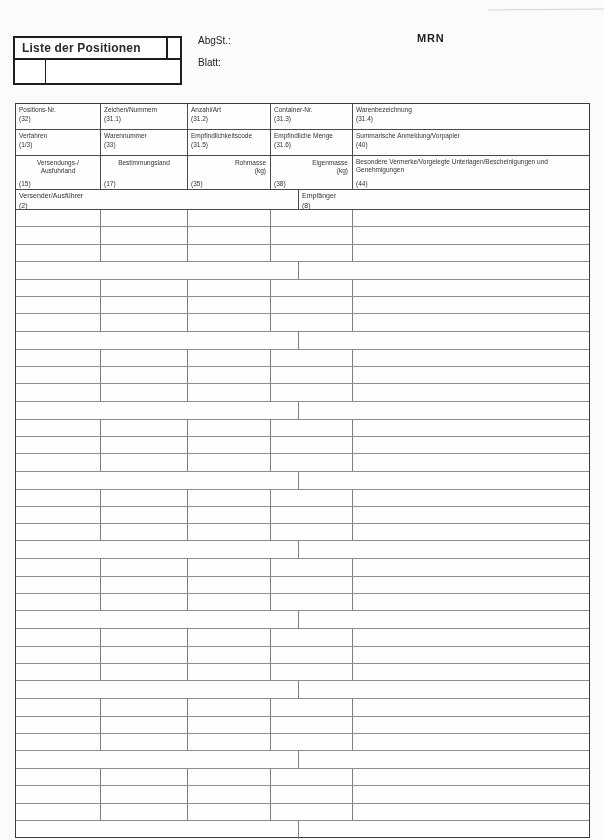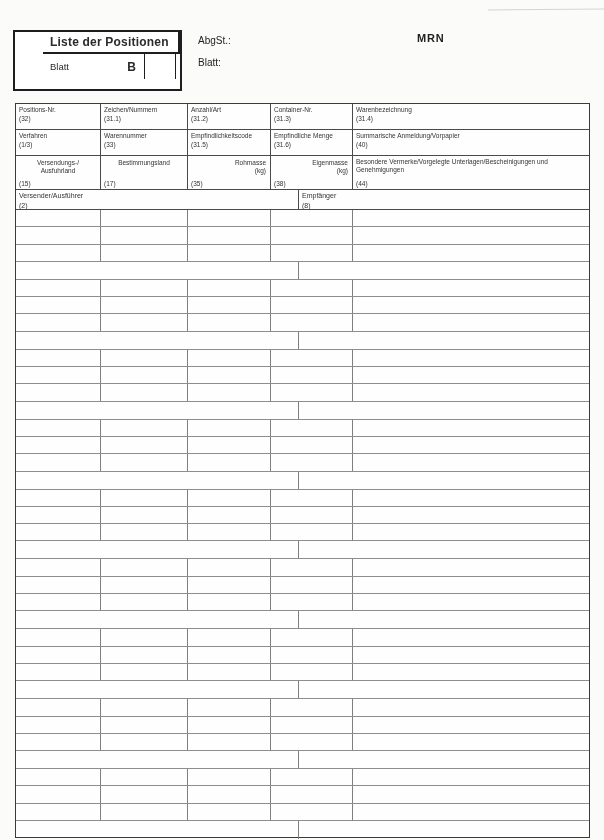--- a/index.html
+++ b/index.html
@@ -12,8 +12,8 @@
   }
   
   .title-box{
-    position:absolute;left:13px;top:30px;width:169px;height:61px;
-    border:2px solid #1e1e1e;box-sizing:border-box;background:#fff;padding-left:28px;
+    position:absolute;left:13px;top:36px;width:169px;height:49px;
+    border:2px solid #1e1e1e;box-sizing:border-box;background:#fff;
   }
   .title-row{display:flex;height:20px;border-bottom:2px solid #1e1e1e;box-sizing:content-box;}
   .title-cell{

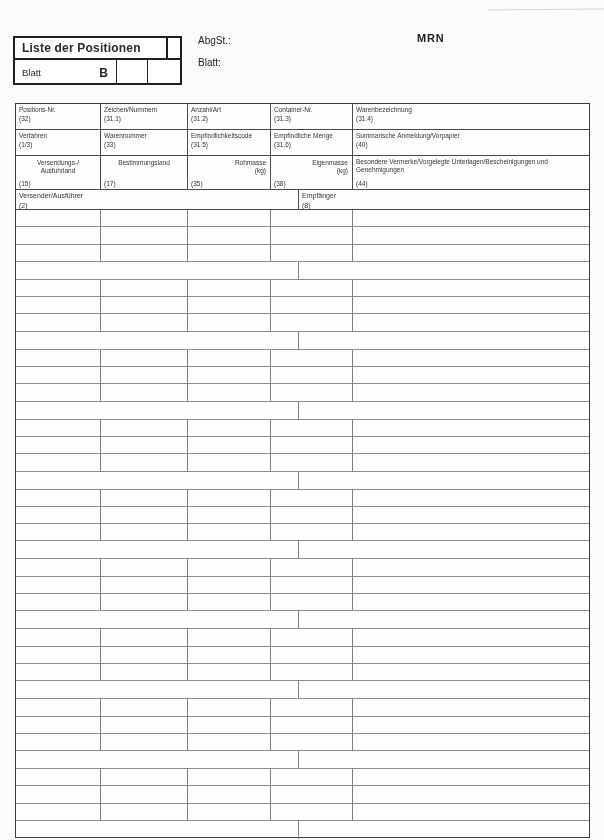--- a/index.html
+++ b/index.html
@@ -73,10 +73,6 @@
     <div class="title-sliver"></div>
   </div>
   <div class="sheet-row">
-    <div class="sheet-cell-main">
-      <span class="sheet-label">Blatt</span>
-      <span class="sheet-value">B</span>
-    </div>
     <div class="sheet-cell-small"></div>
     <div class="sheet-cell-small2"></div>
   </div>

